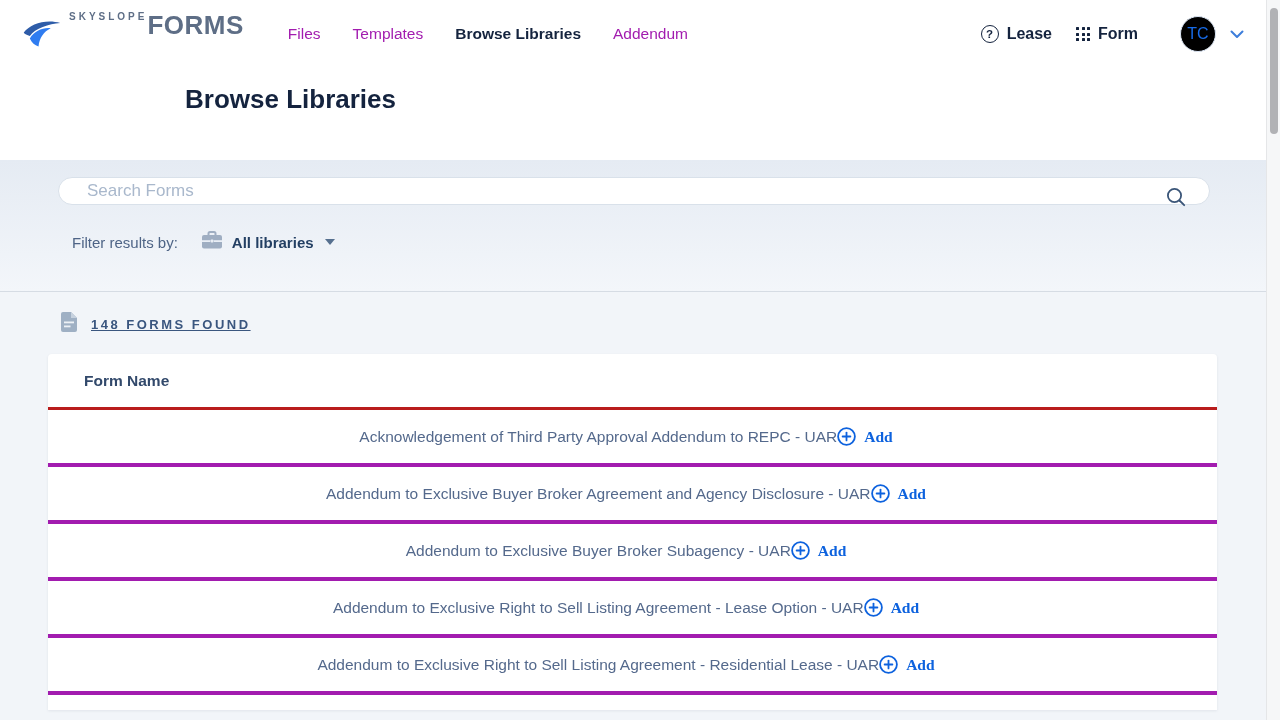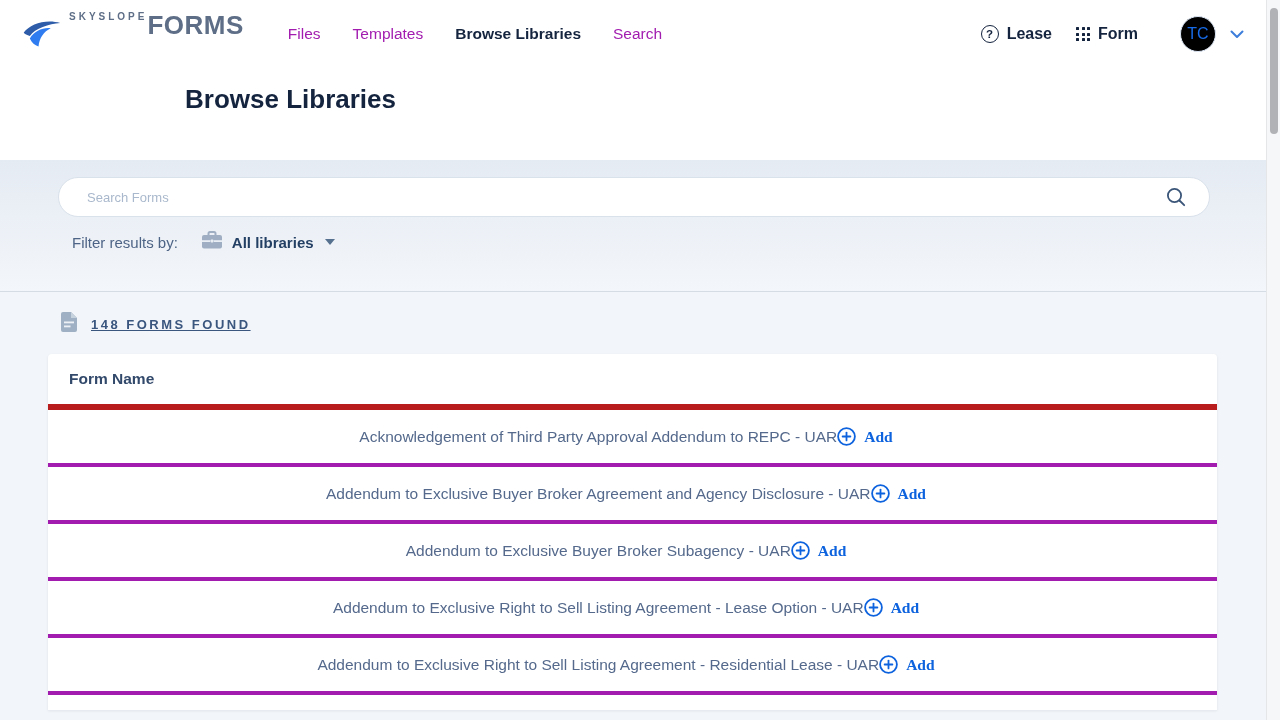--- a/index.html
+++ b/index.html
@@ -138,7 +138,7 @@
         <span class="nav-item">Files</span>
         <span class="nav-item">Templates</span>
         <span class="nav-item active">Browse Libraries</span>
-        <span class="nav-item">Search</span>
+        <span class="nav-item">Addendum</span>
       </div>
 
       <div class="topbar-spacer"></div>

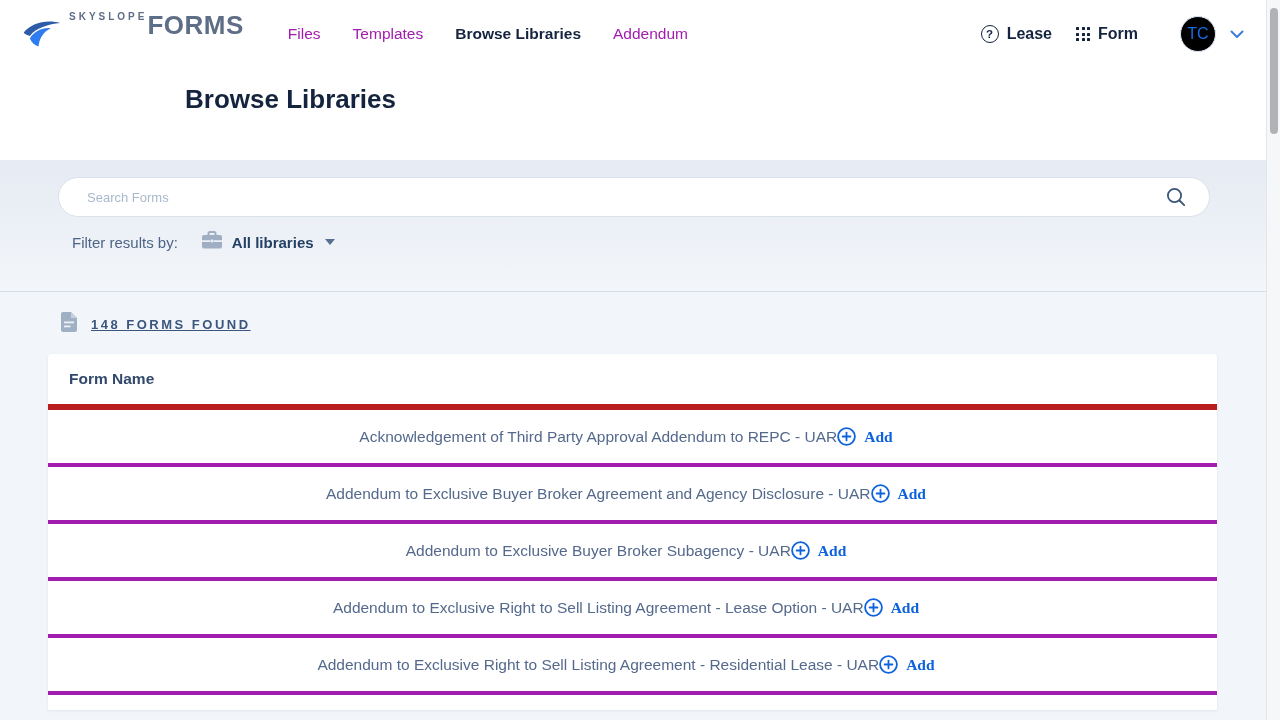--- a/index.html
+++ b/index.html
@@ -60,9 +60,9 @@
   }
   .search-box { position: relative; height: 40px; }
   .search-input {
-    width: 100%; height: 40px; border-radius: 20px;
+    width: 100%; height: 28px; border-radius: 20px;
     border: 1px solid #D9E1EA; background: #ffffff;
-    padding: 0 52px 0 28px; font-size: 13px; color: #0f766e; outline: none;
+    padding: 0 52px 0 28px; font-size: 17px; color: #0f766e; outline: none;
     font-family: "Liberation Sans", sans-serif;
   }
   .search-input::placeholder { color: #A9B8CC; }

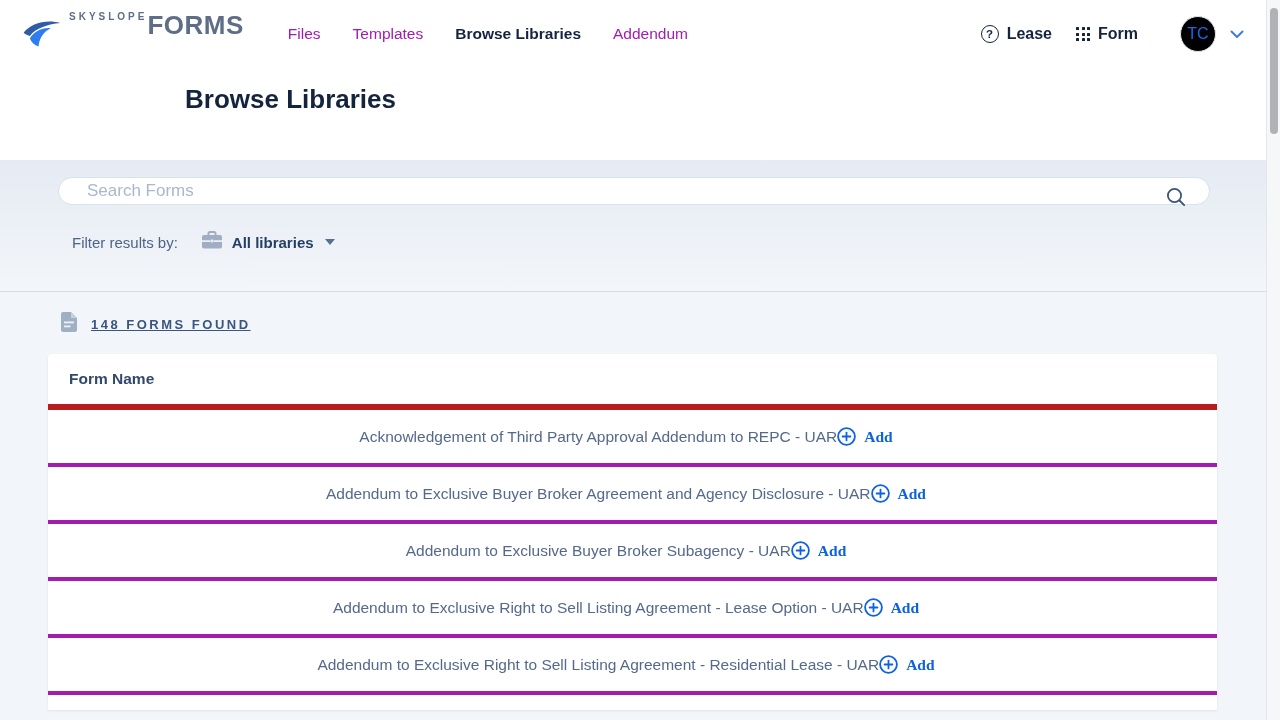--- a/index.html
+++ b/index.html
@@ -90,8 +90,8 @@
     border-radius: 4px 4px 0 0; box-shadow: 0 1px 3px rgba(20,35,62,0.08);
   }
   .thead {
-    height: 56px; display: flex; align-items: center; padding: 0 21px;
-    border-bottom: 6px solid #b91c1c;
+    height: 56px; display: flex; align-items: center; padding: 0 36px;
+    border-bottom: 3px solid #b91c1c;
     font-size: 15.5px; font-weight: bold; color: #32496B;
   }
   .trow {

